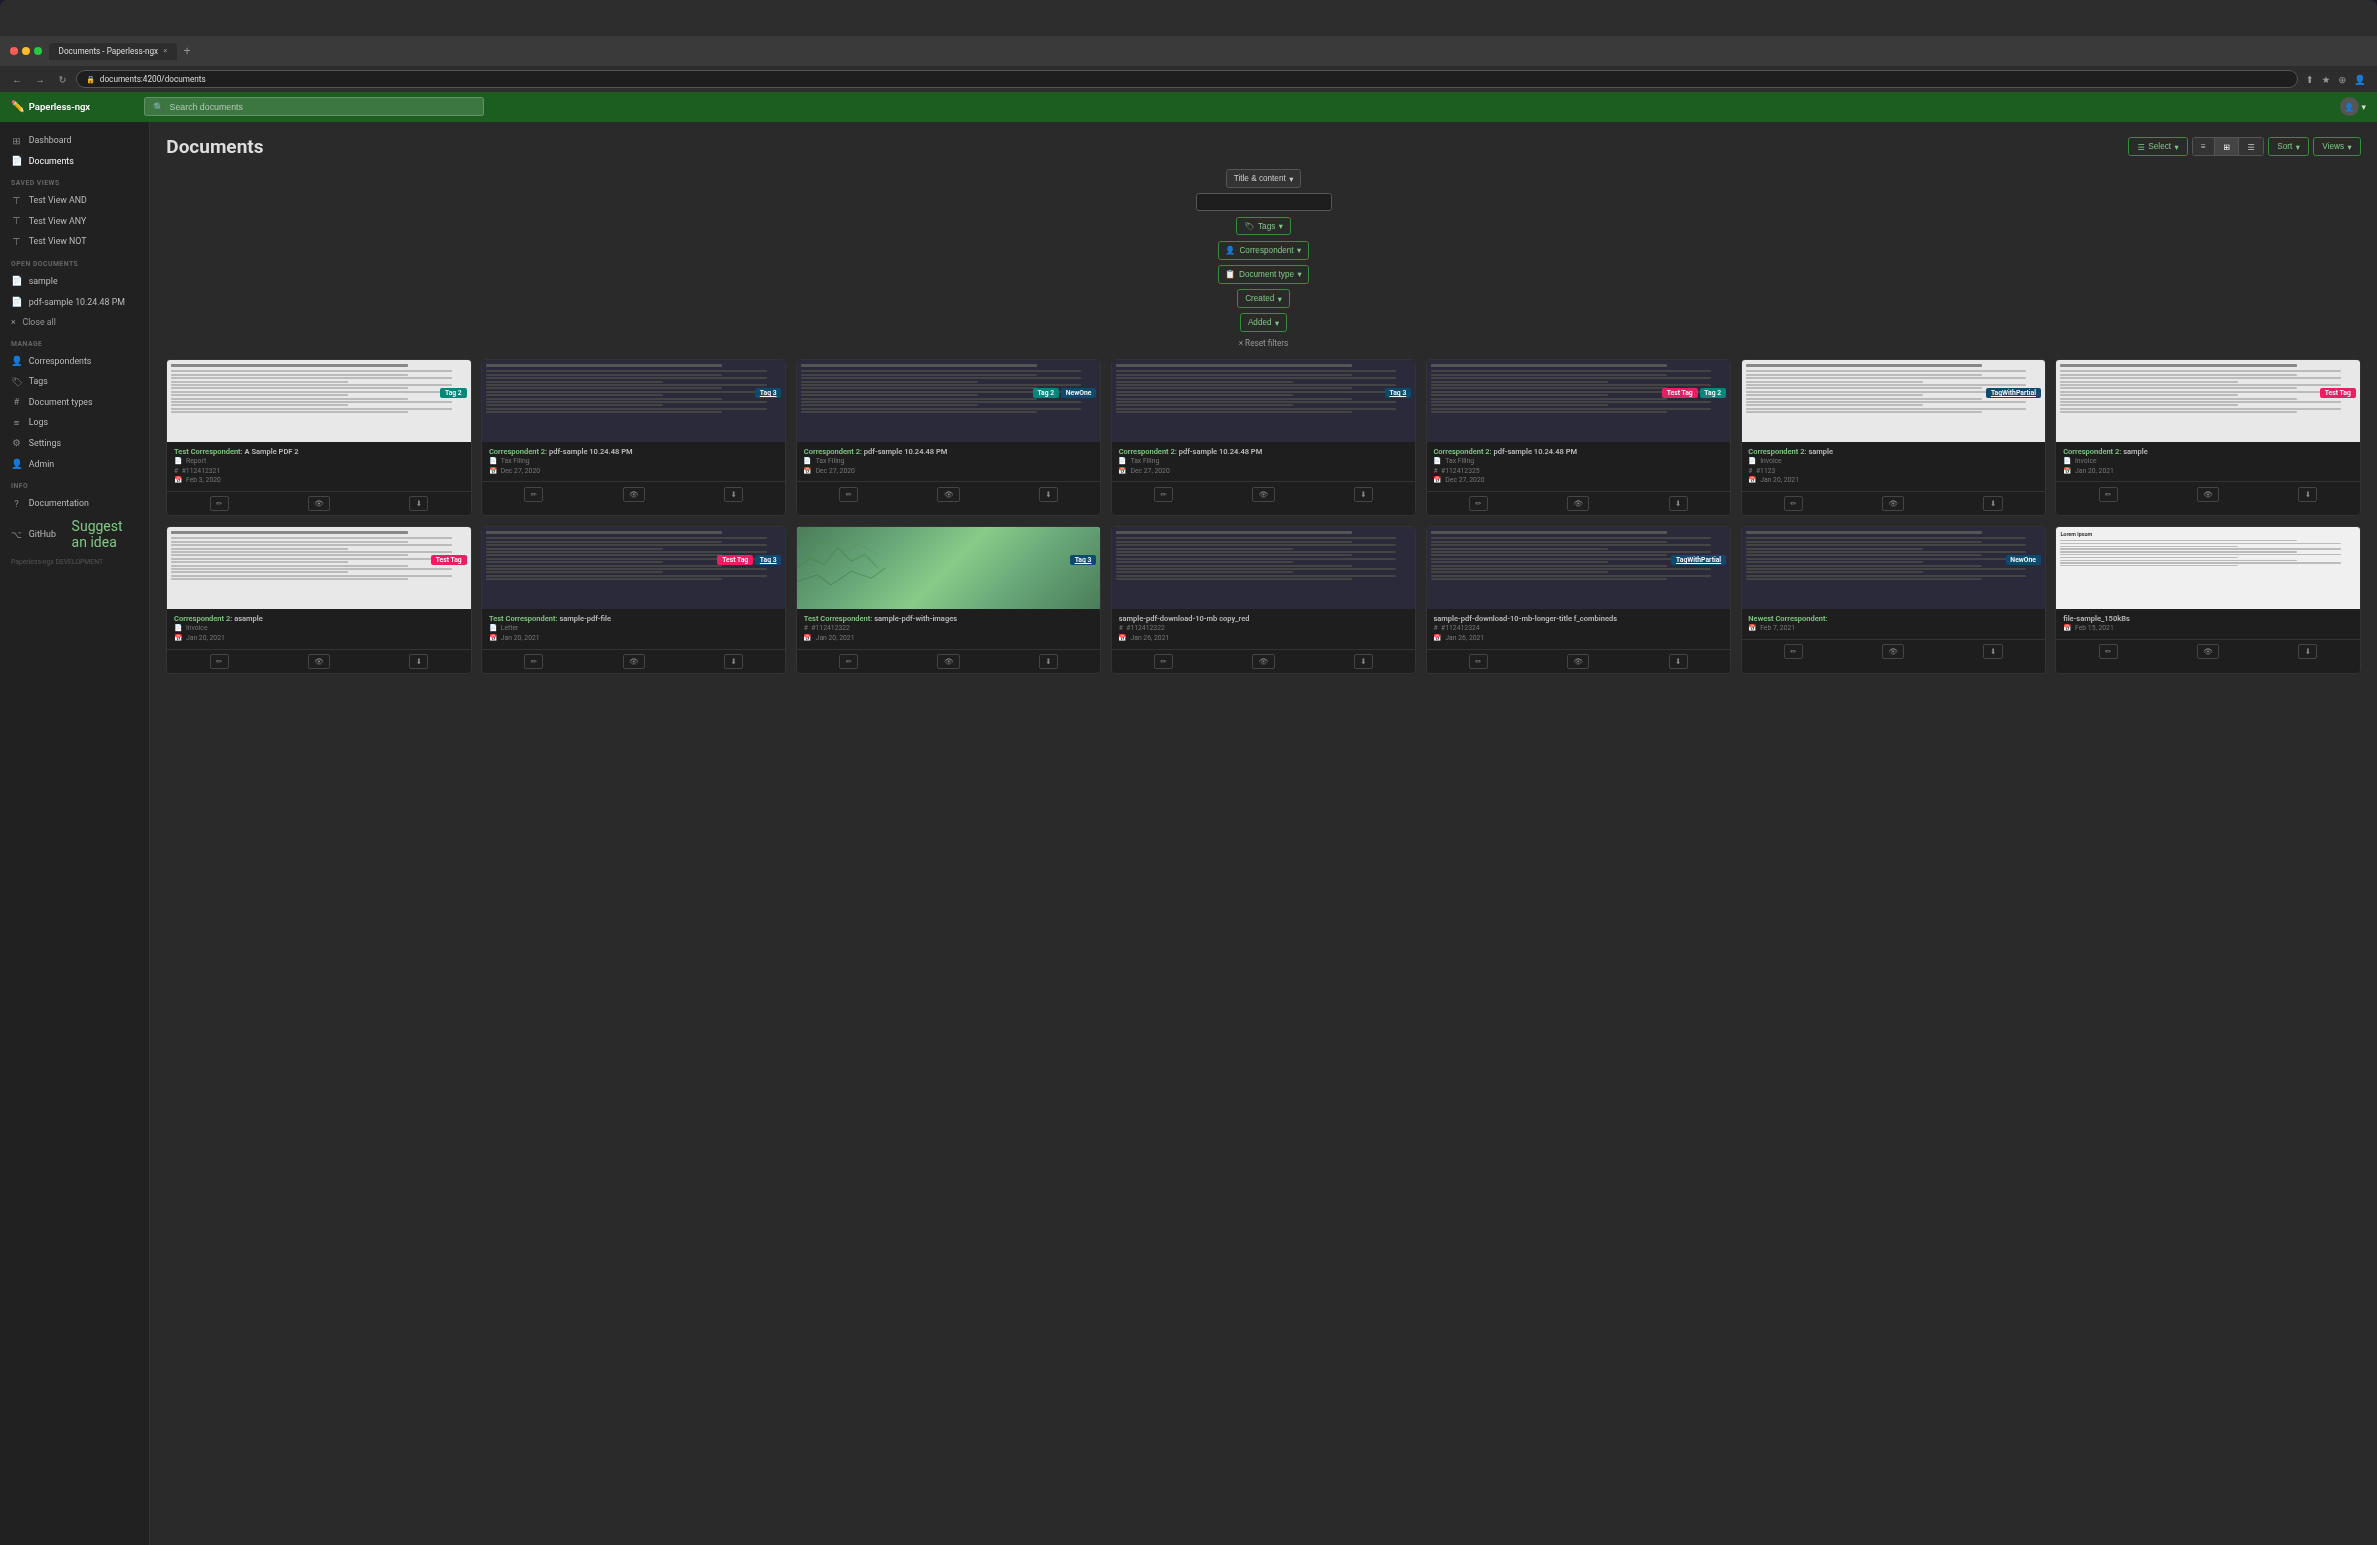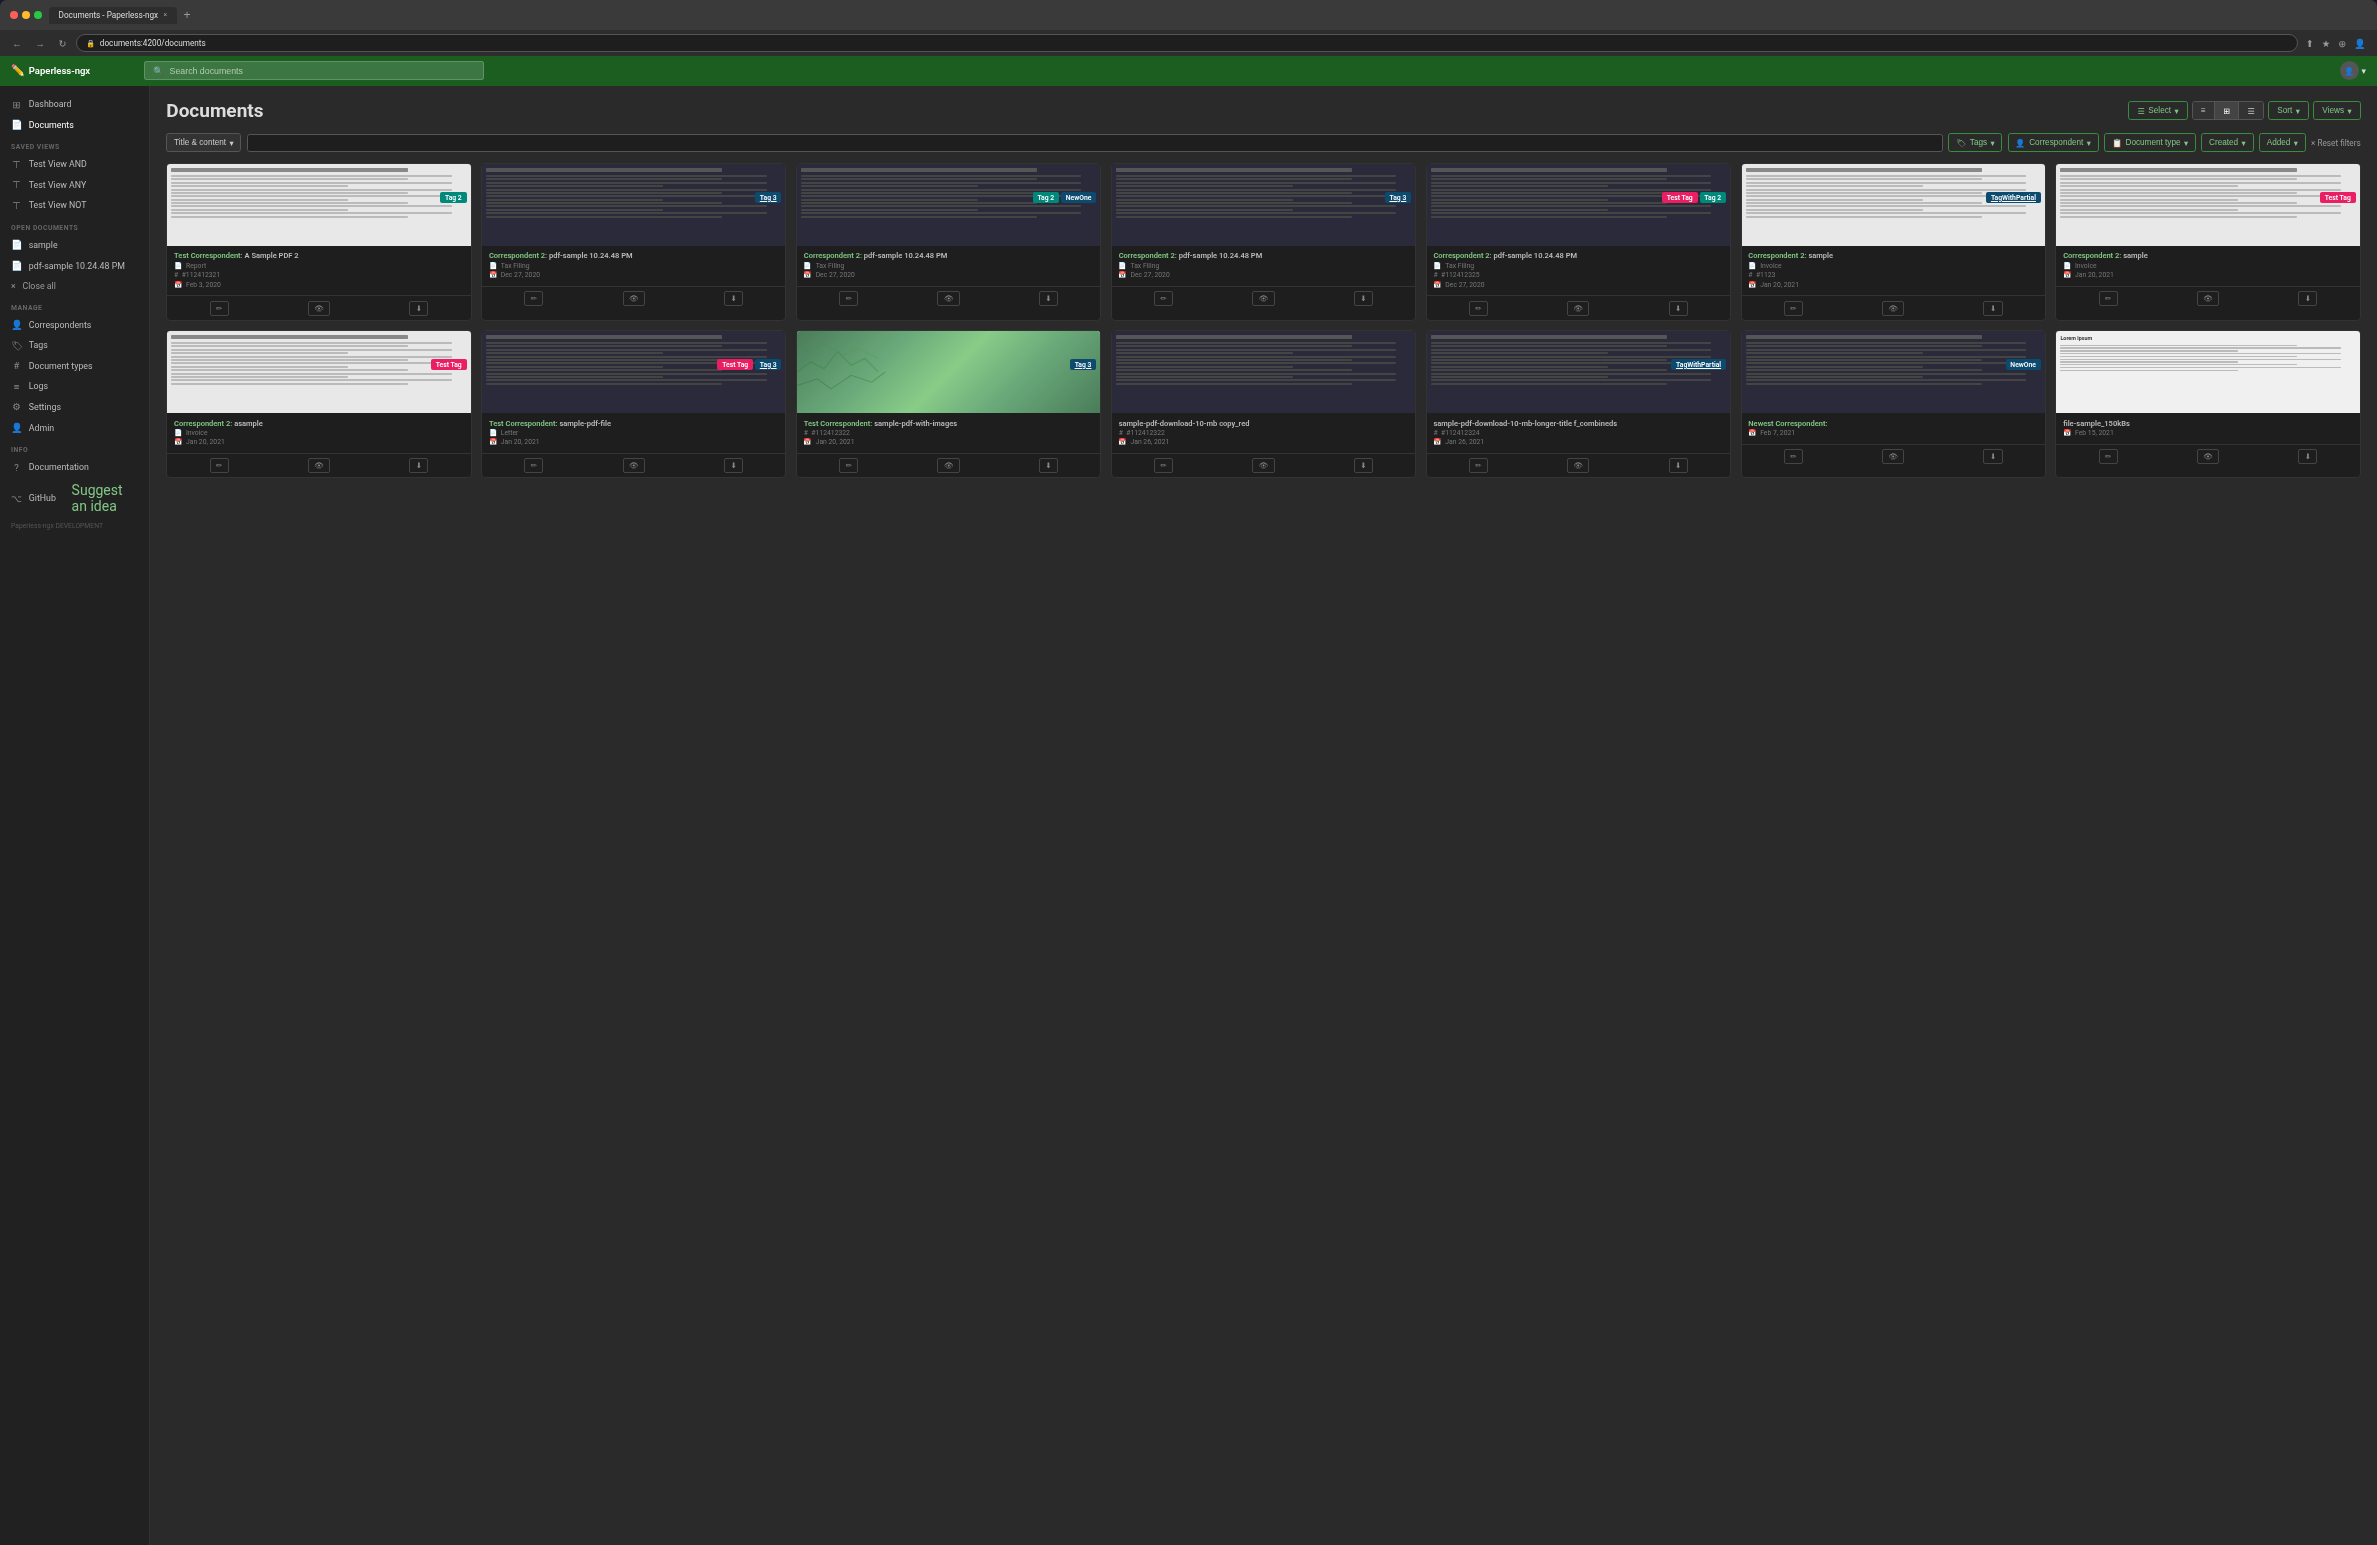--- a/index.html
+++ b/index.html
@@ -23,6 +23,7 @@
       display: flex;
       align-items: center;
       gap: 6.8px;
+      margin-top: 36px;
     }
     .traffic-lights {
       display: flex;

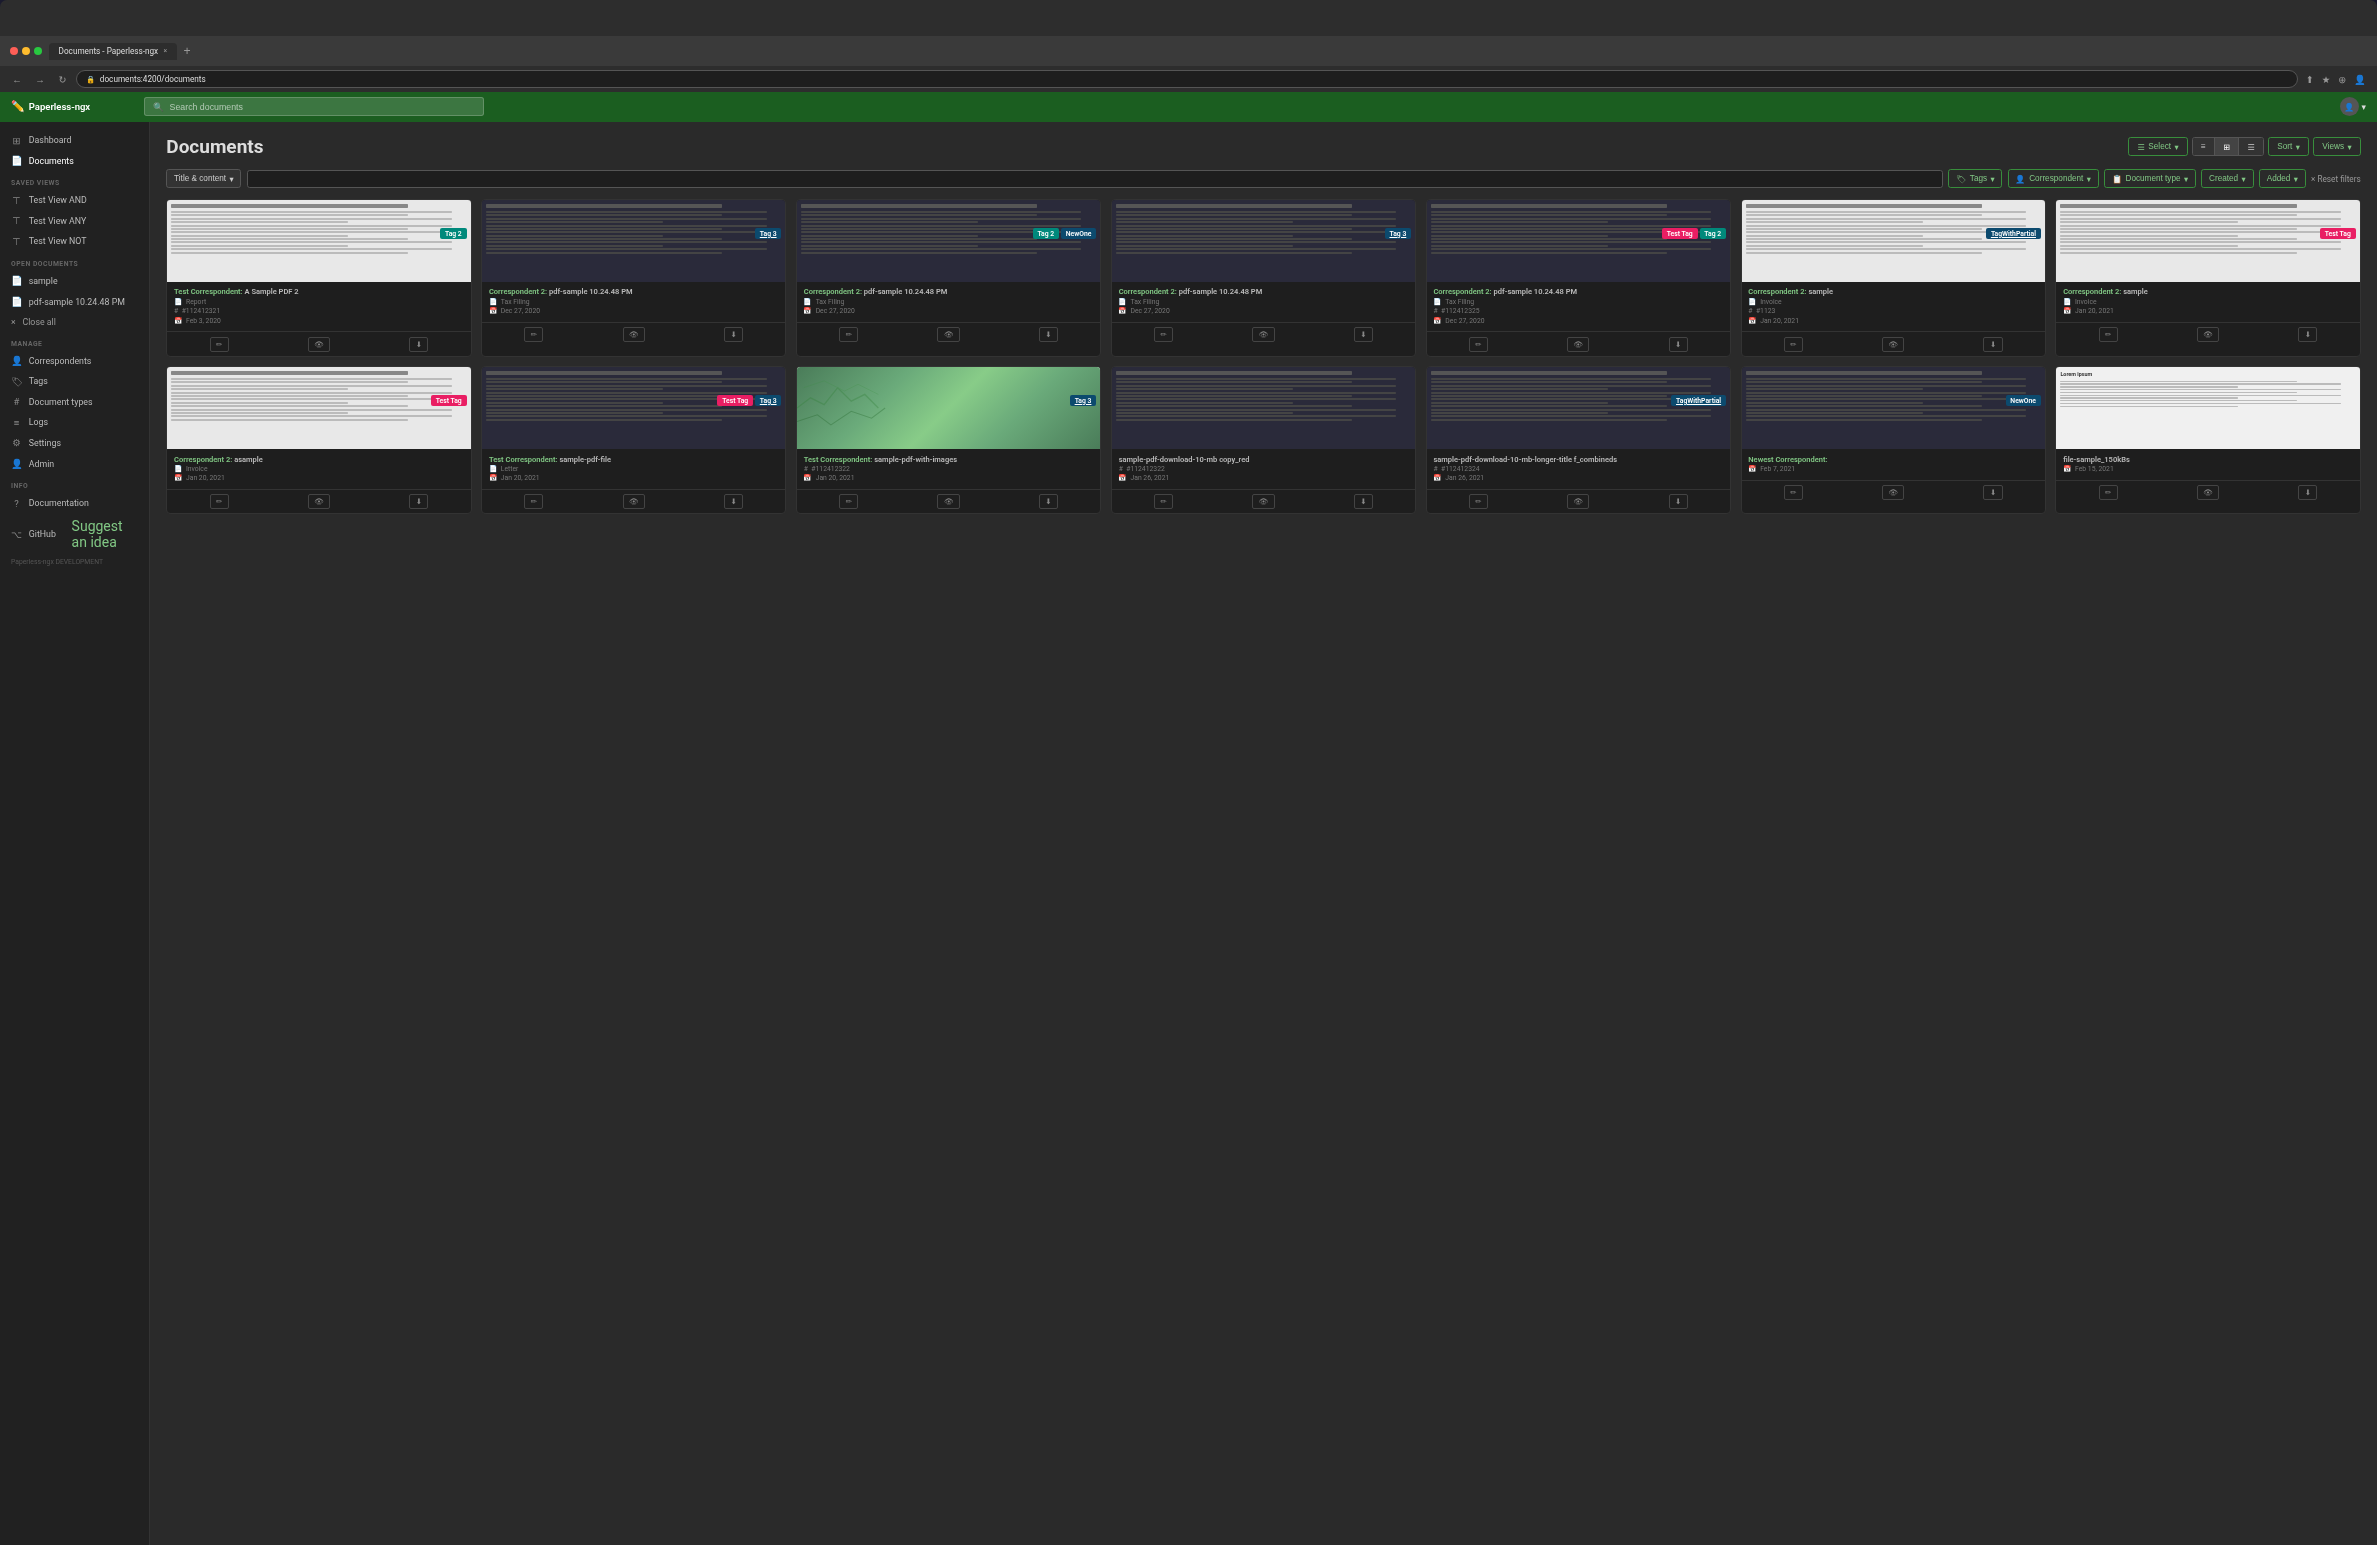--- a/index.html
+++ b/index.html
@@ -278,6 +278,7 @@
       gap: 5.4px;
       margin-bottom: 11px;
       flex-wrap: wrap;
+      flex-direction: column;
     }
     .filter-btn {
       display: inline-flex;

